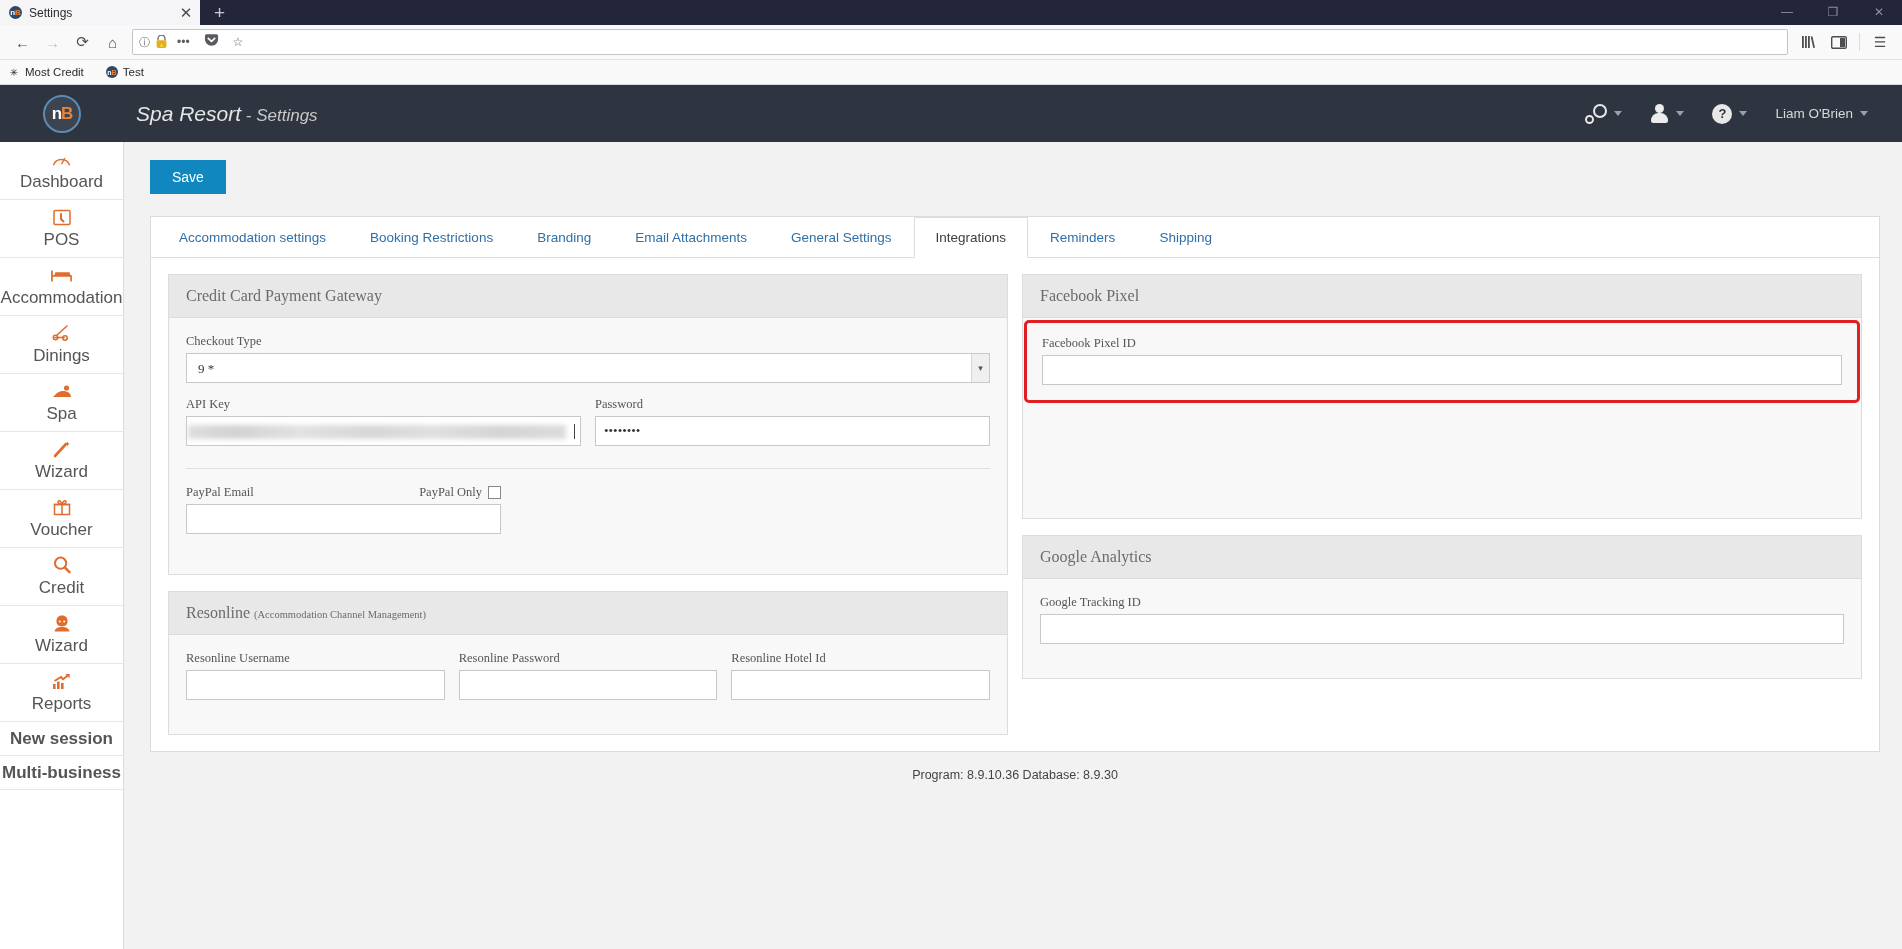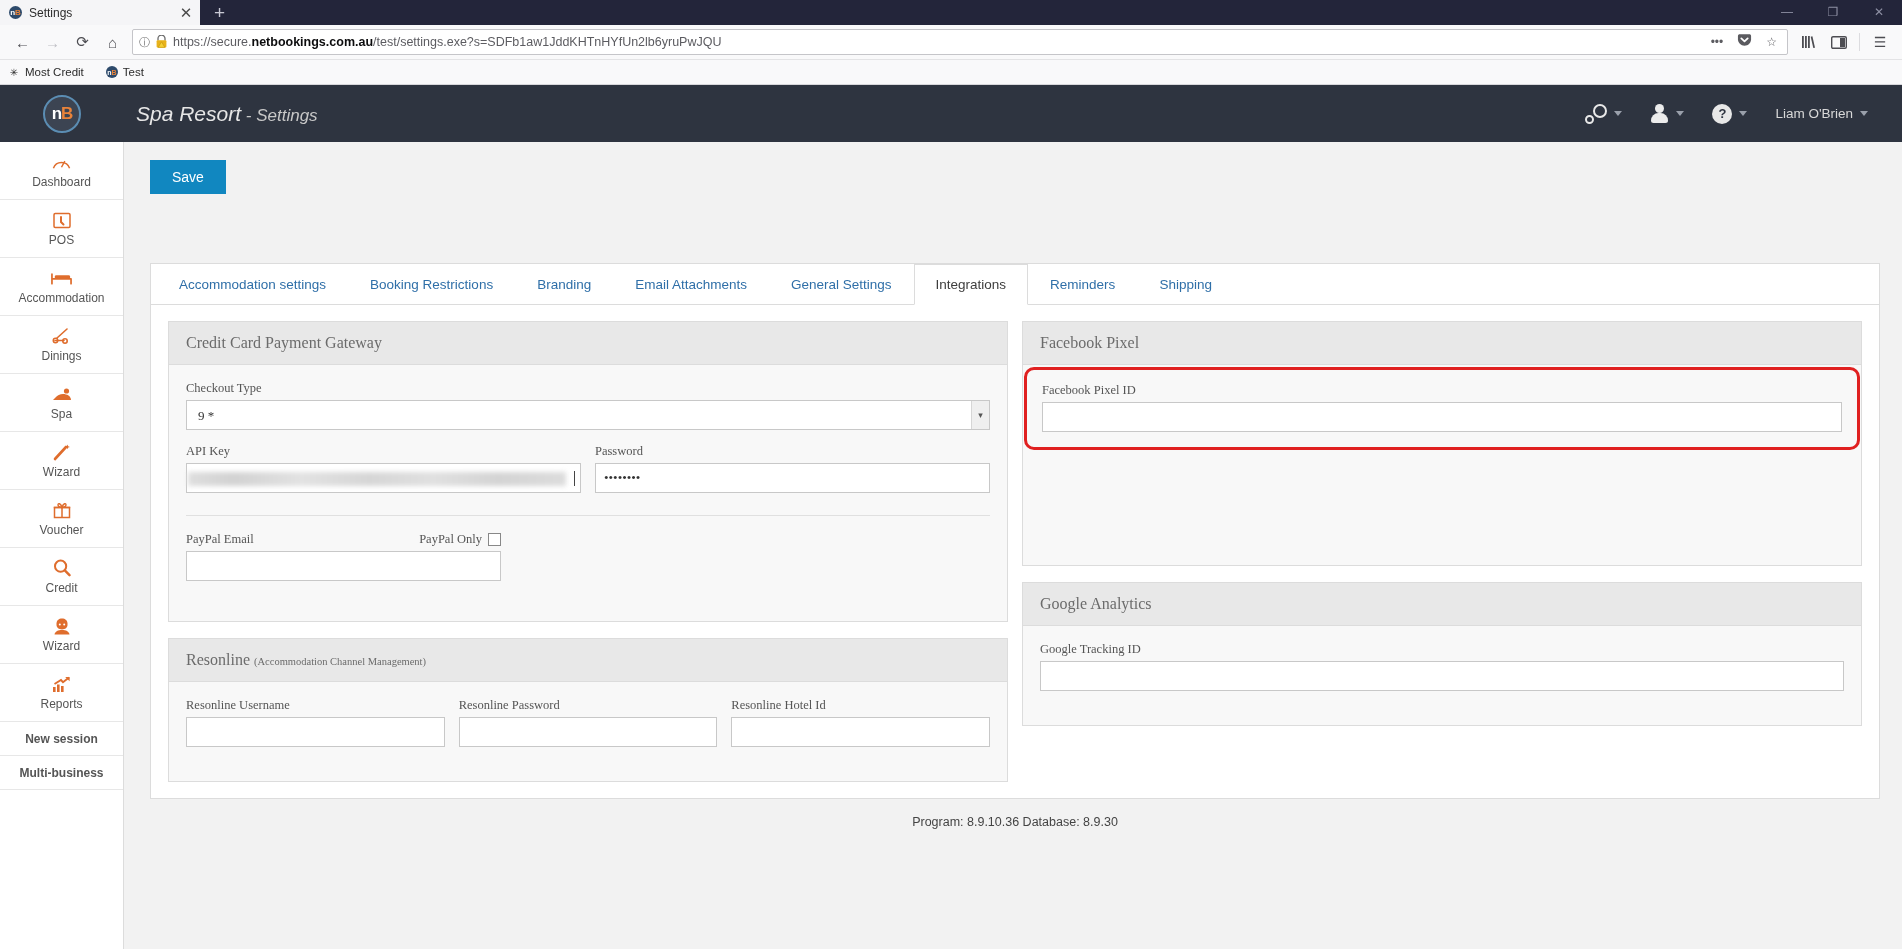--- a/index.html
+++ b/index.html
@@ -235,7 +235,6 @@
             <path d="M5.5 6.8l3.4 5.6H2.1z" fill="#f5d033" stroke="#c99a10" stroke-width="0.7"></path>
           </svg>
       </span>
-      <span class="url-text"><span>https://secure.</span><b>netbookings.com.au</b><span>/test/settings.exe?s=SDFb1aw1JddKHTnHYfUn2lb6yruPwJQU</span></span>
       <span class="uicon">•••</span>
       <span class="uicon">
         <svg width="15" height="15" viewBox="0 0 16 16">

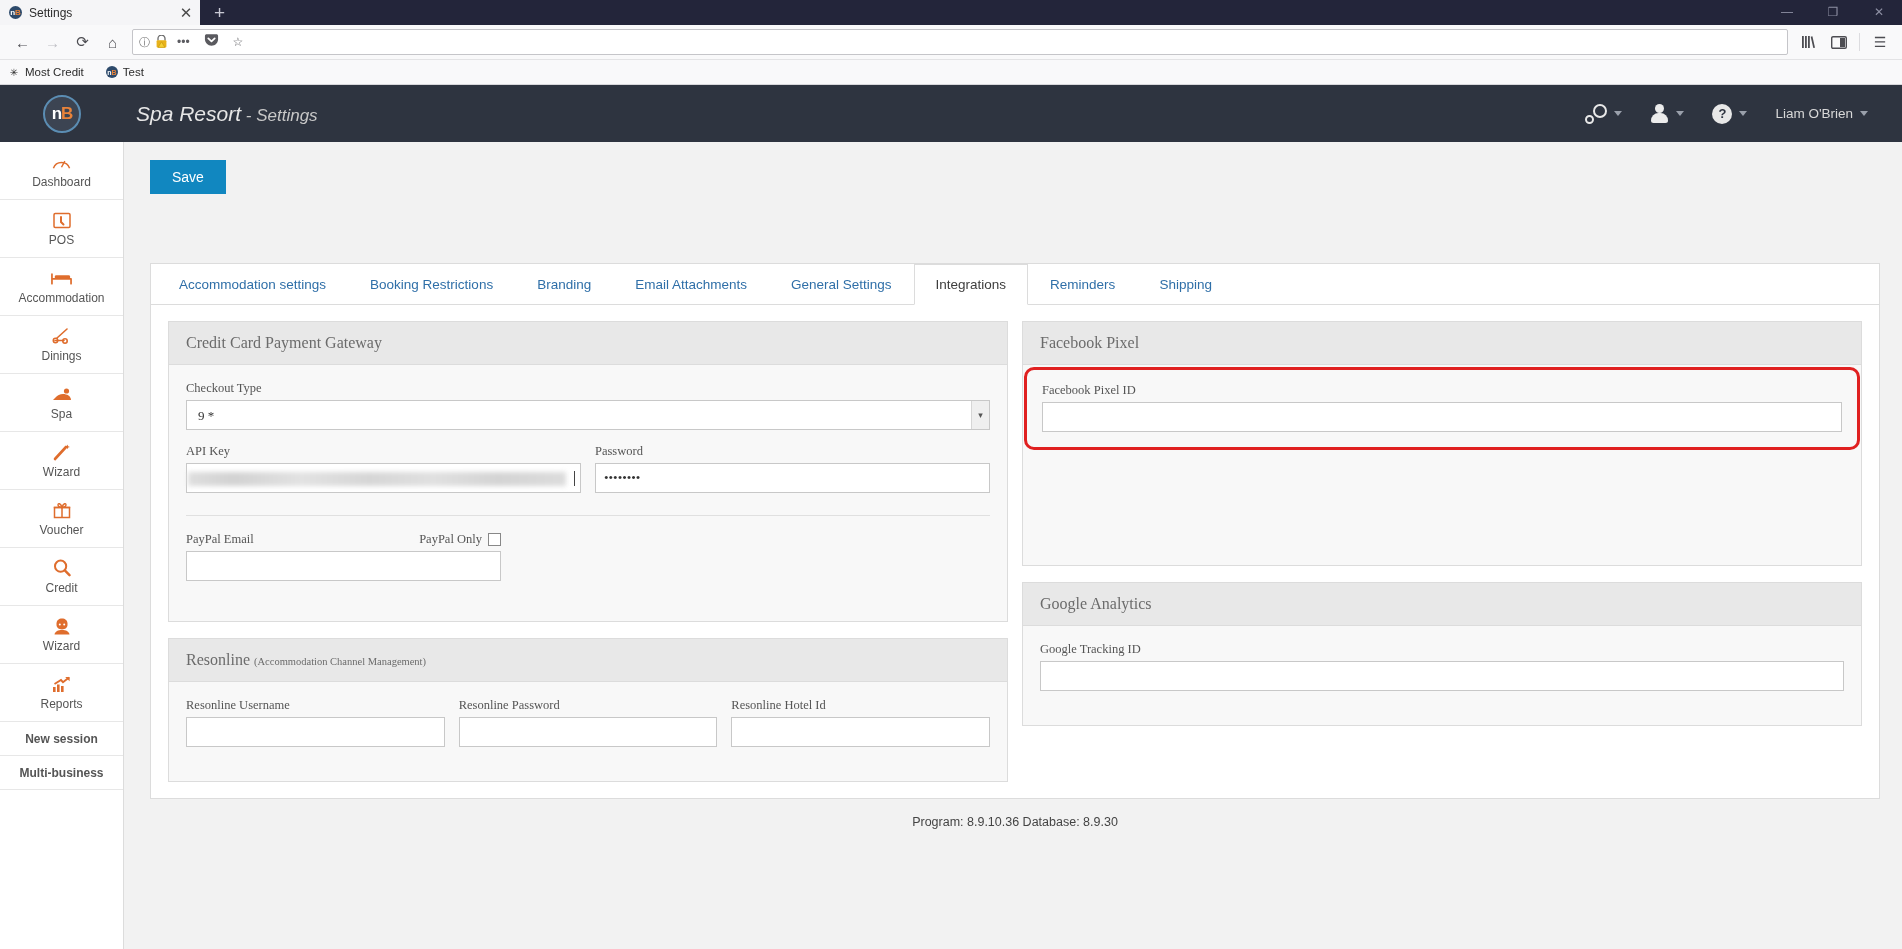--- a/index.html
+++ b/index.html
@@ -124,7 +124,7 @@
   }
   .side-ico { height: 20px; display: flex; align-items: center; justify-content: center;
     font-size: 17px; color: #df6d2d; line-height: 1; }
-  .side-label { font-size: 12px; color: #555; text-align: left; }
+  .side-label { font-size: 17px; color: #555; text-align: left; }
   .side-item.plain { height: 34px; font-weight: bold; }
 
   .content { flex: 1; display: flex; flex-direction: column; background: #f2f2f2; overflow: hidden; }

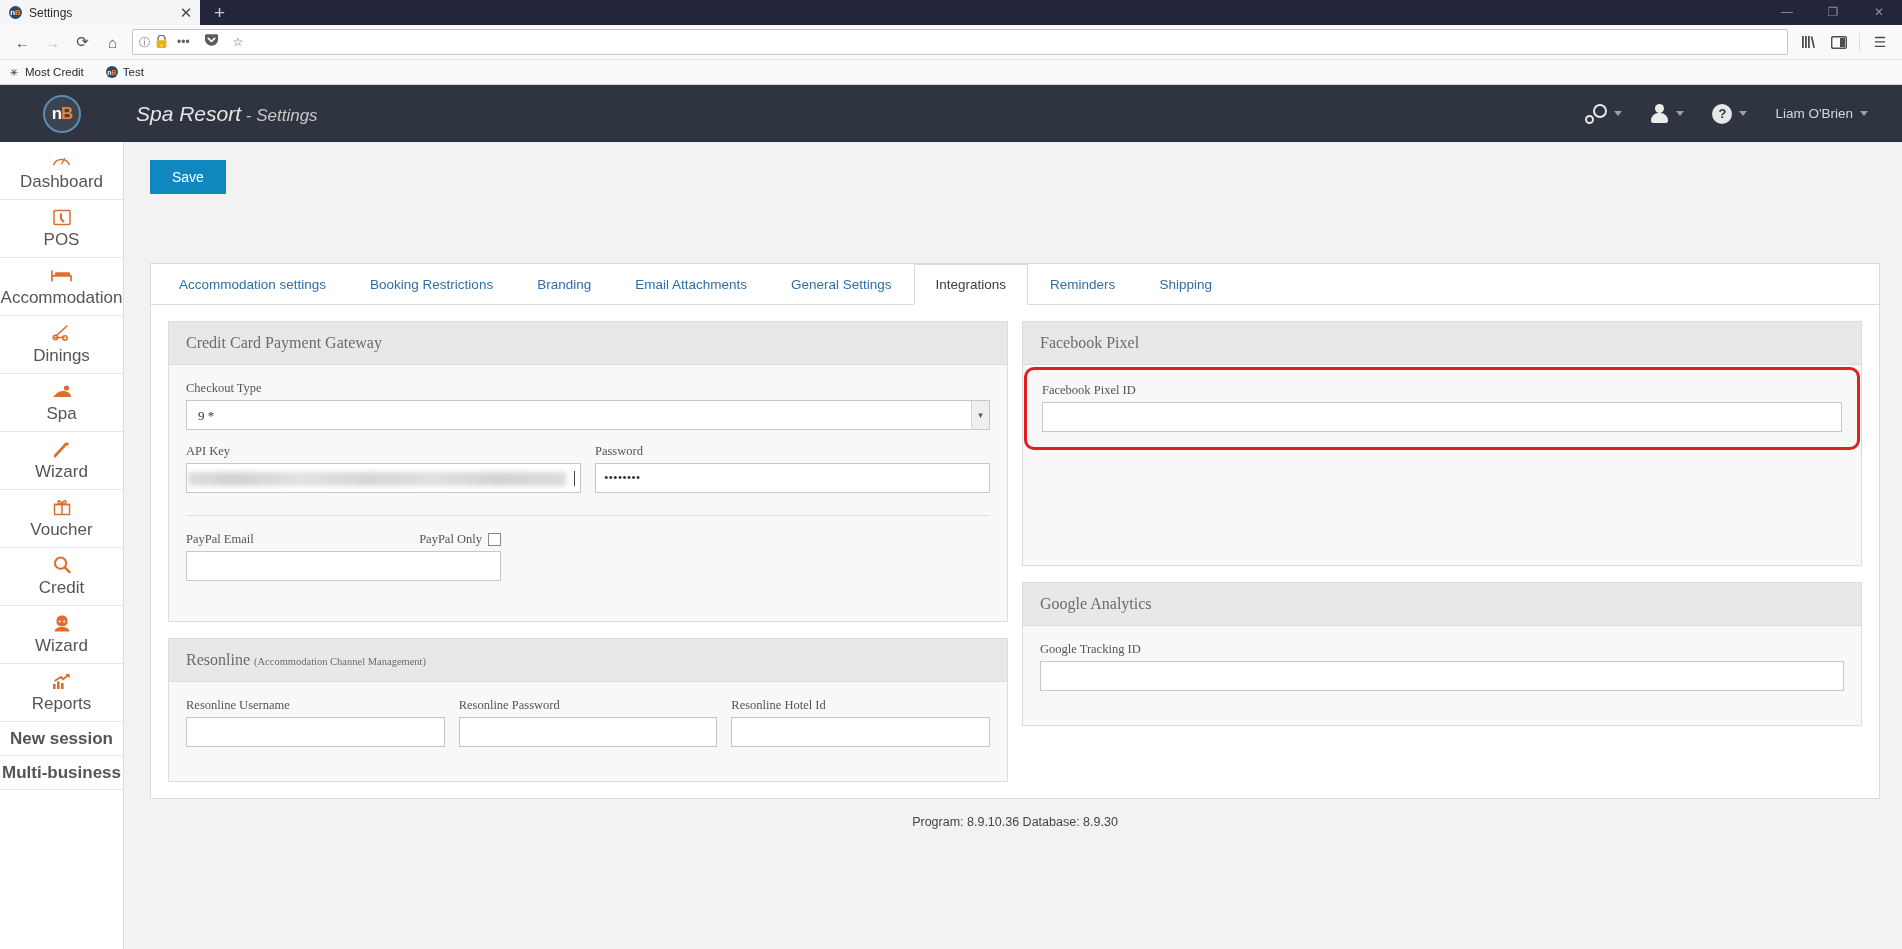--- a/index.html
+++ b/index.html
@@ -135,7 +135,7 @@
     padding: 9px 22px; cursor: pointer; font-family: inherit; margin-bottom: 22px;
   }
 
-  .panel-card { background: #fff; border: 1px solid #dcdcdc; margin-top: 47px; }
+  .panel-card { background: #fff; border: 1px solid #dcdcdc; }
 
   .tabbar {
     display: flex; border-bottom: 1px solid #dcdcdc; background: #fff;

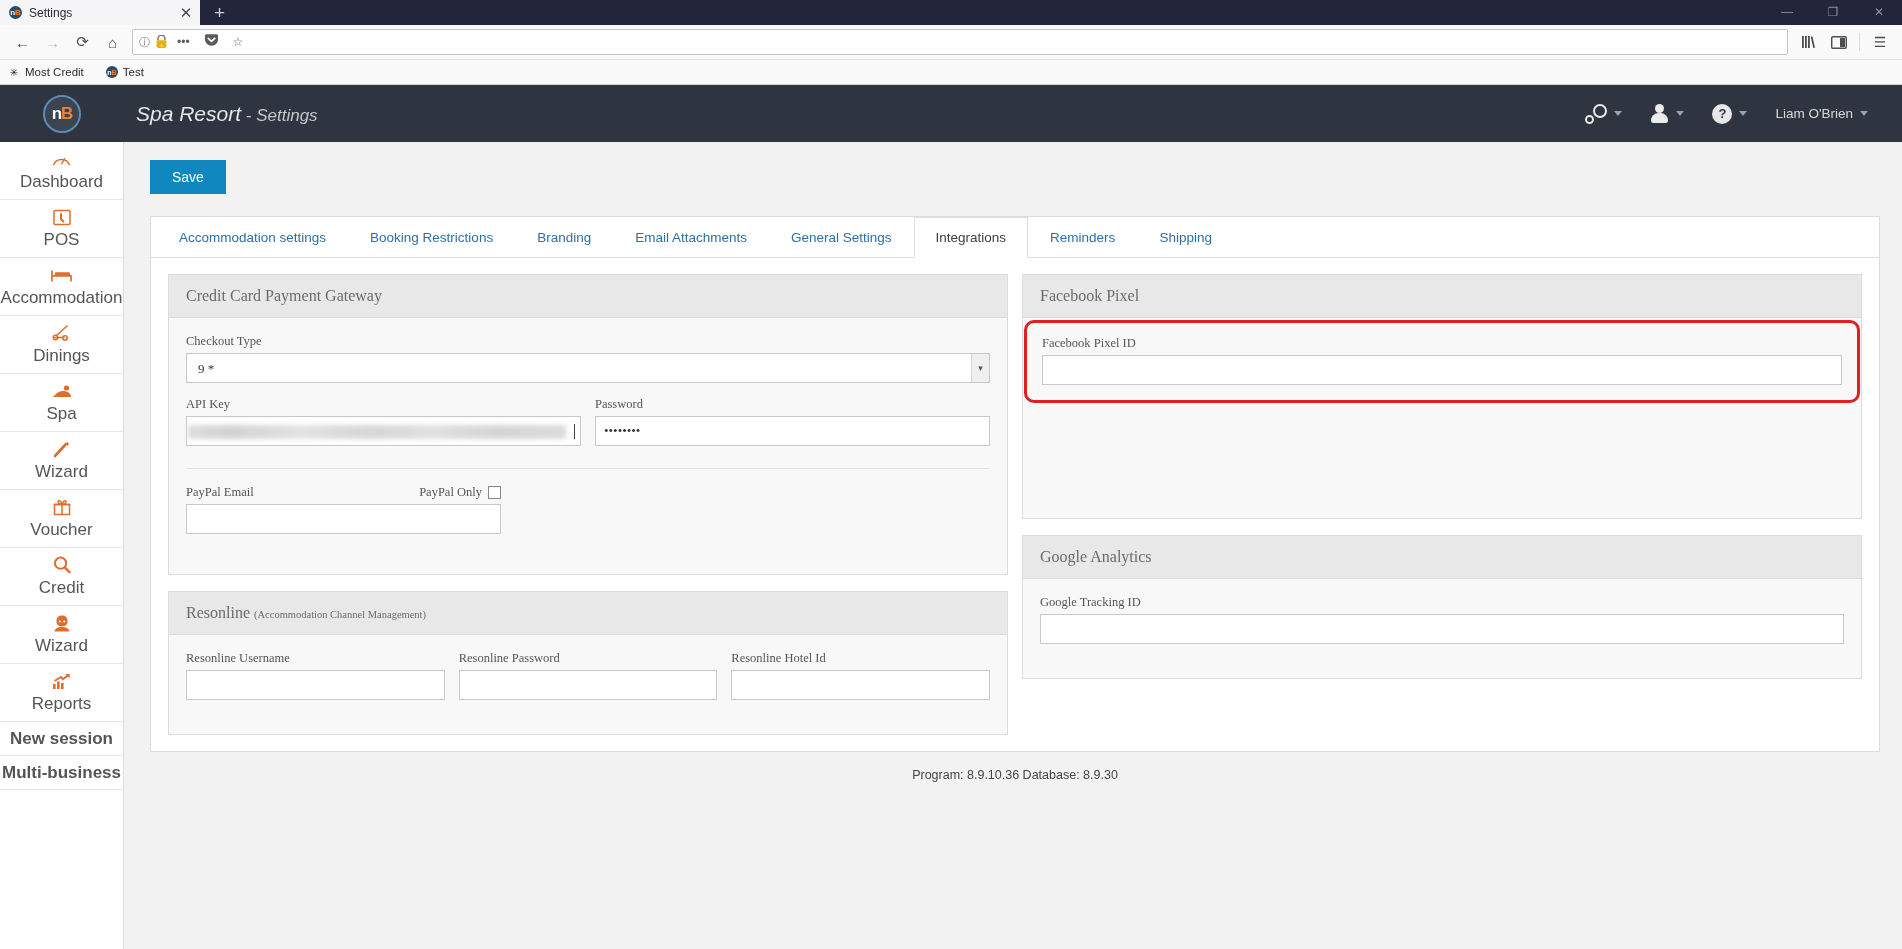--- a/index.html
+++ b/index.html
@@ -191,7 +191,7 @@
   .cbox { width: 13px; height: 13px; border: 1px solid #888; background: #fff; display: inline-block; }
 
   .fb-highlight {
-    border: 3px solid #e02020; border-radius: 10px; padding: 13px 15px 15px 15px;
+    border: 3px solid #e02020; border-radius: 5px; padding: 13px 15px 15px 15px;
     margin: -1px -2px 0 -2px;
   }
 

